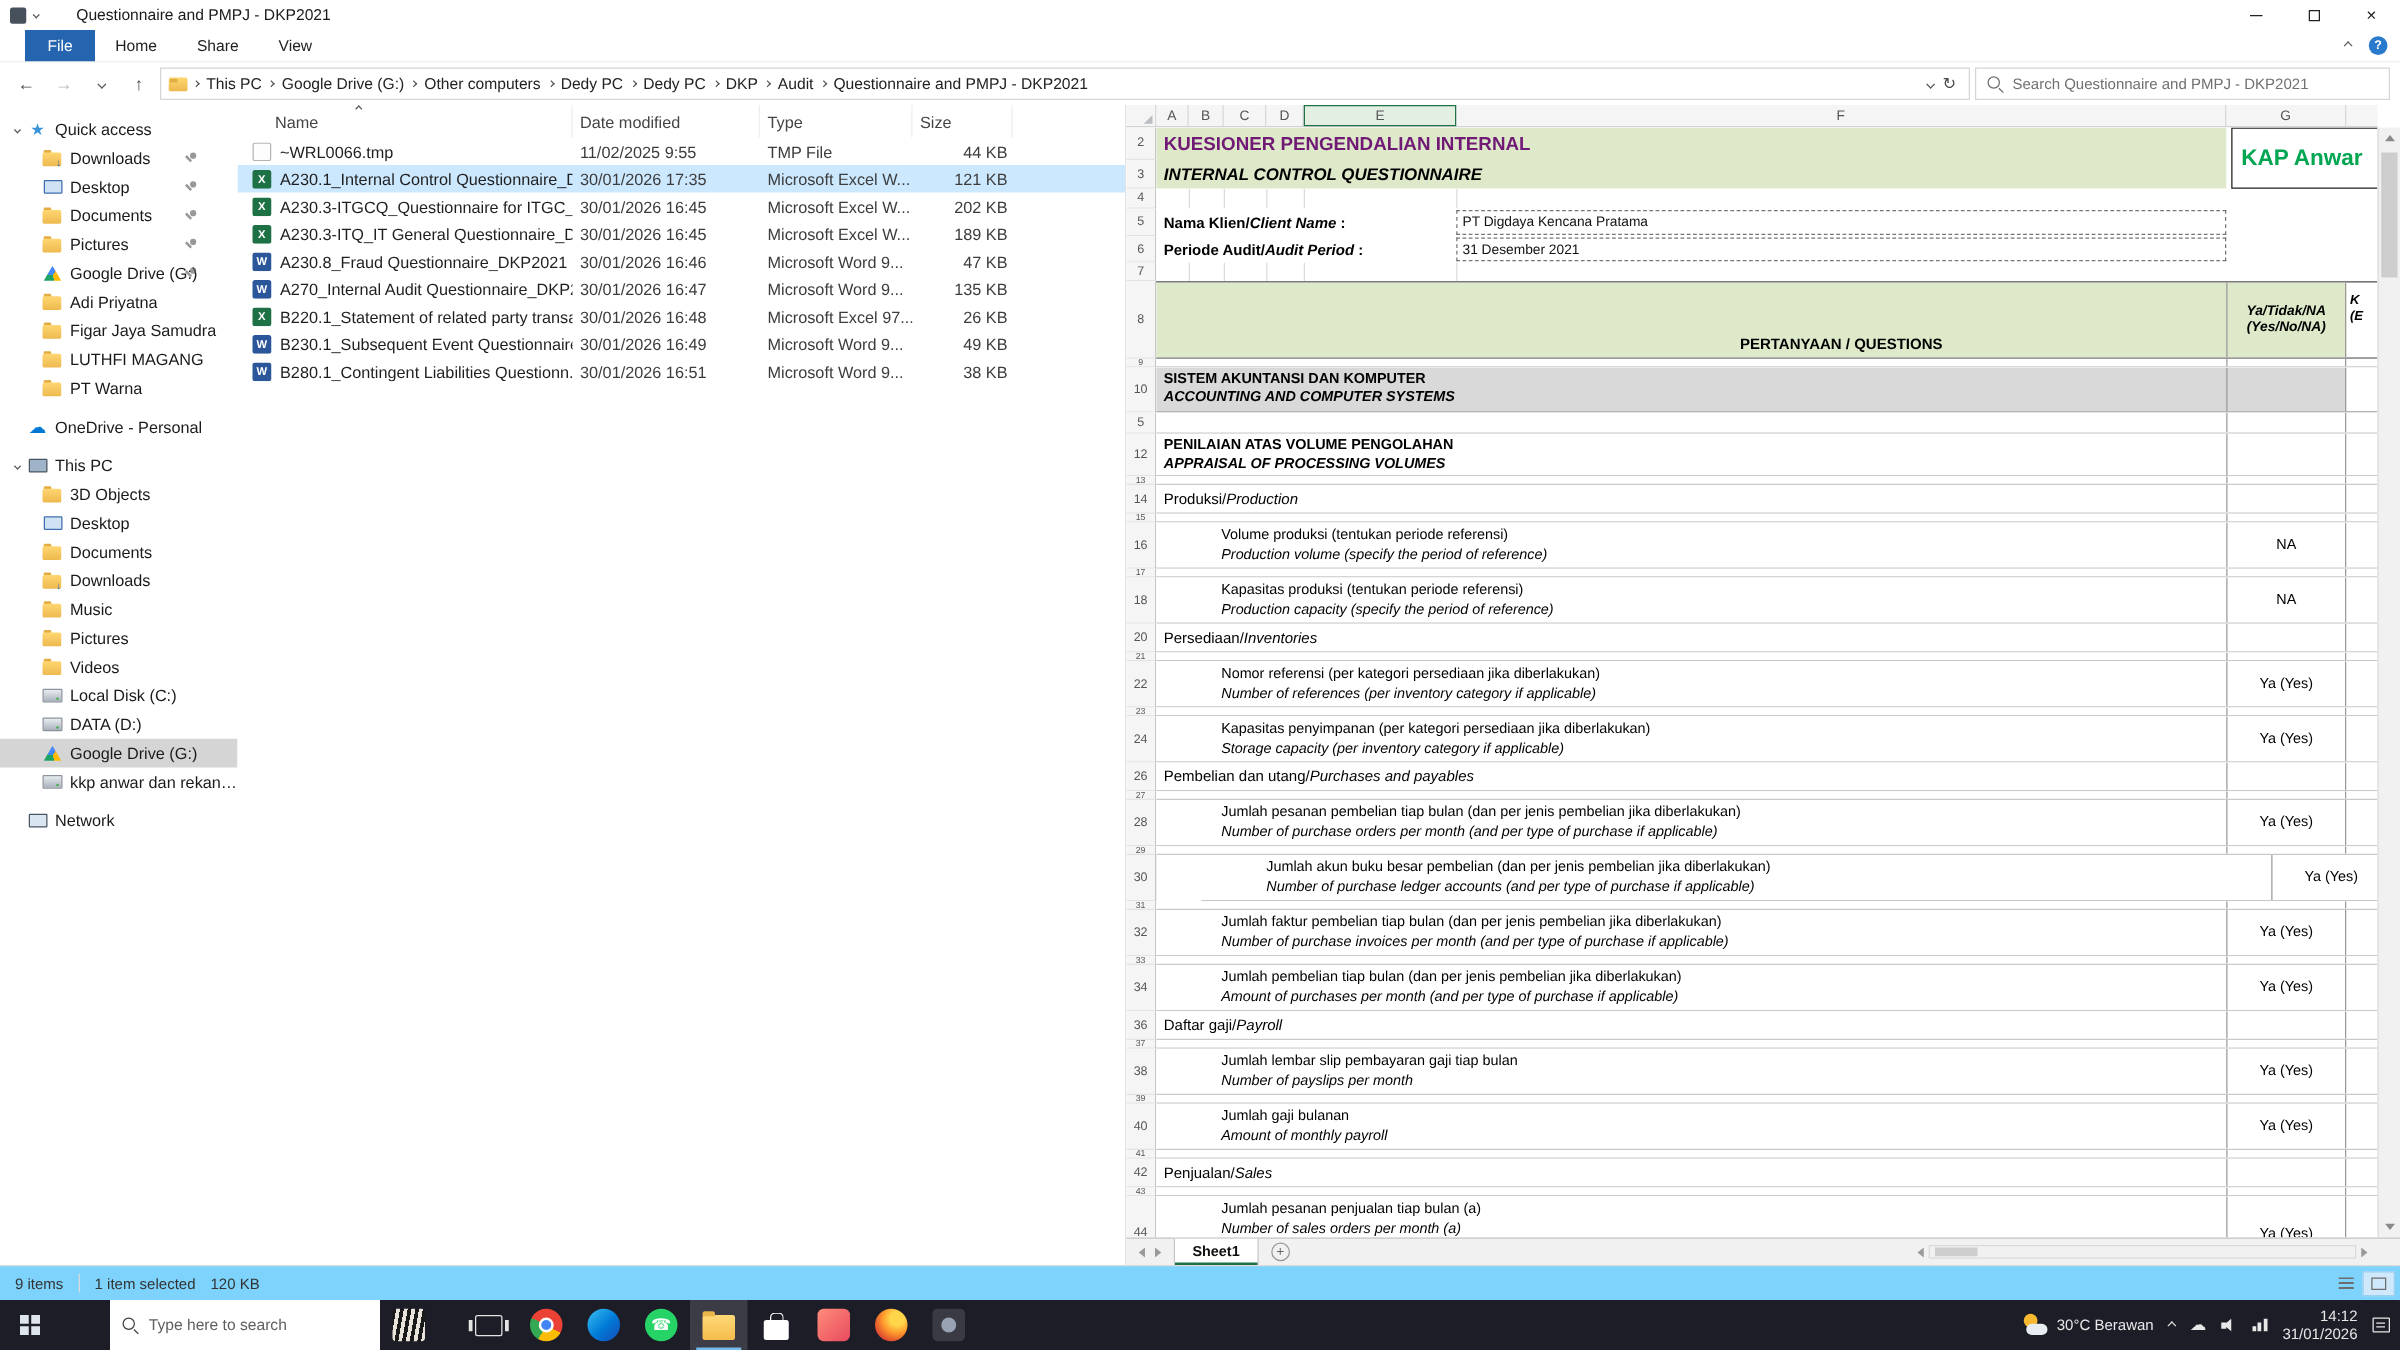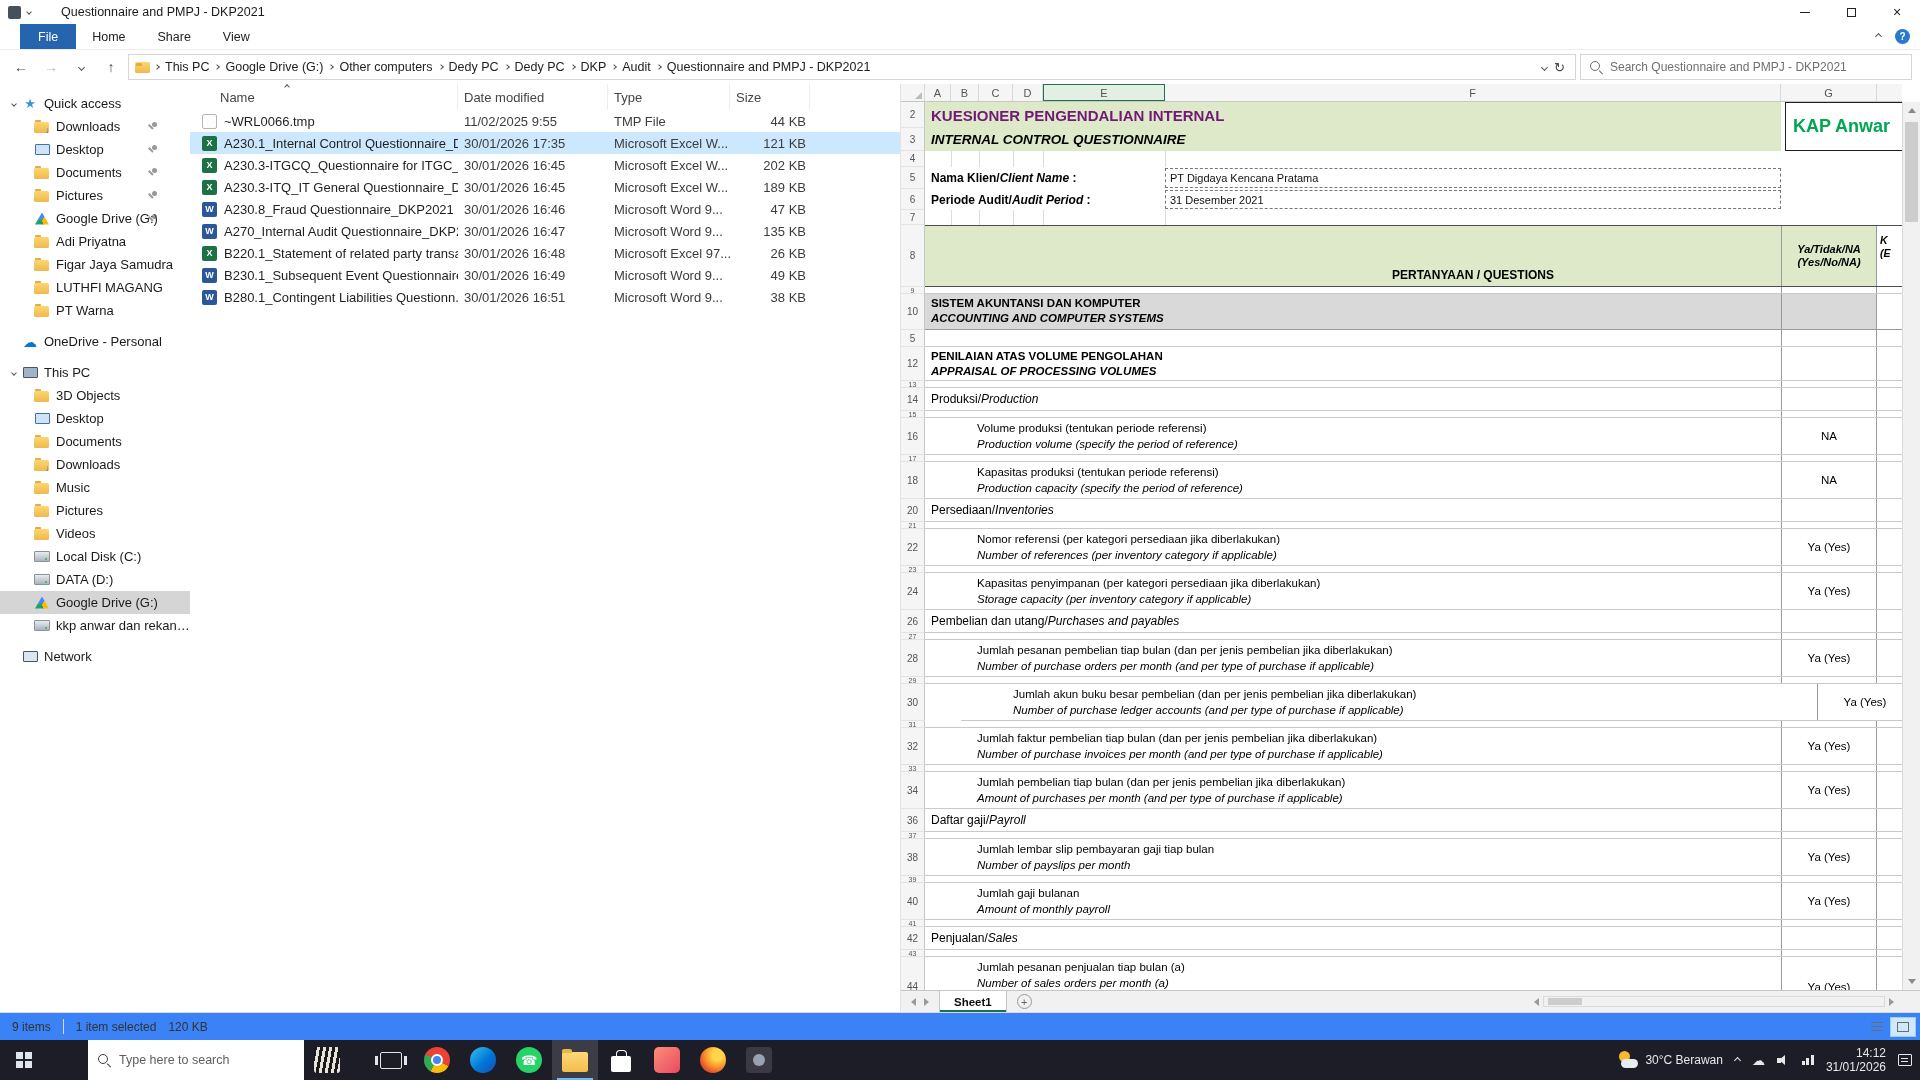--- a/index.html
+++ b/index.html
@@ -147,7 +147,7 @@
 .hs .track{flex:1;height:11px;background:#f1f1f1;border:1px solid #dadada;position:relative;margin:0 4px;}
 .hs .hthumb{position:absolute;left:4px;top:1px;width:34px;height:7px;background:#cdcdcd;}
 
-.status{height:28px;border-top:1px solid #d9d9d9;display:flex;align-items:center;font-size:12px;color:#333;padding-left:12px;gap:12px;background:#3b82f6;flex:0 0 auto;}
+.status{height:28px;border-top:1px solid #d9d9d9;display:flex;align-items:center;font-size:12px;color:#333;padding-left:12px;gap:12px;background:#7dd3fc;flex:0 0 auto;}
 .sdiv{width:1px;height:15px;background:#d9d9d9;}
 .sright{margin-left:auto;display:flex;align-items:center;padding-right:4px;}
 .svi{width:26px;height:20px;display:flex;align-items:center;justify-content:center;border:1px solid transparent;}

